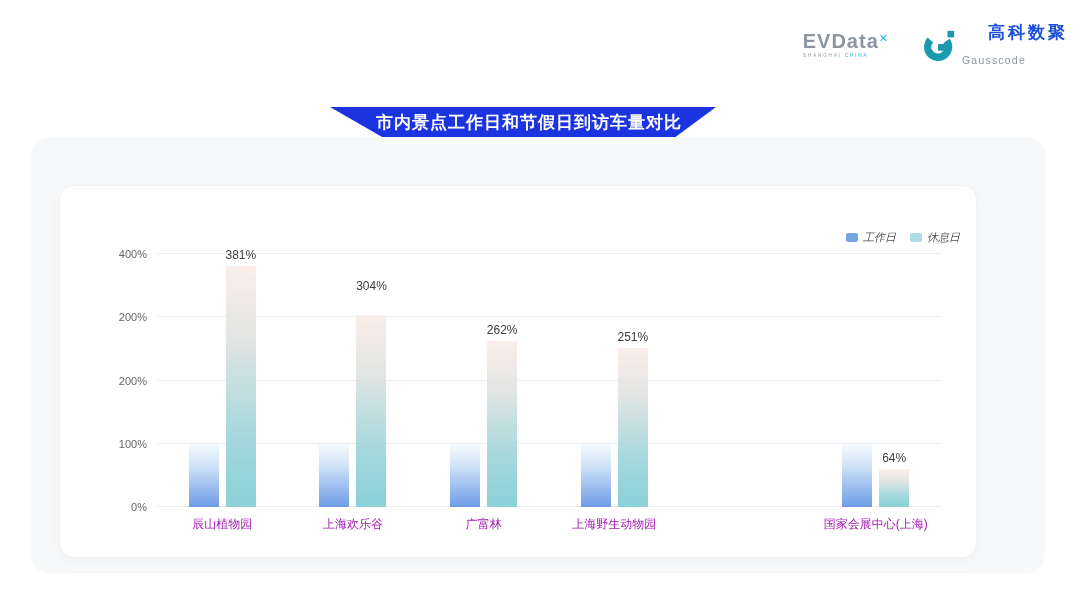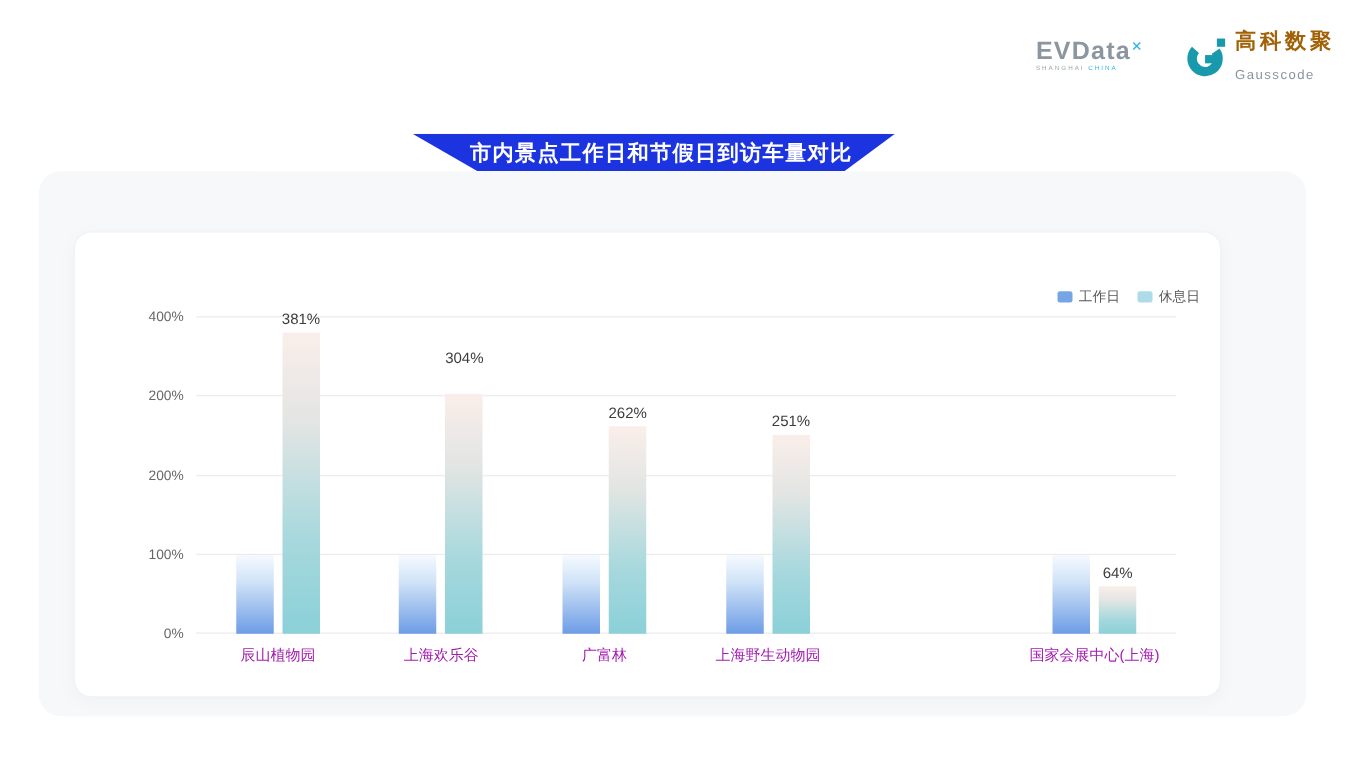--- a/index.html
+++ b/index.html
@@ -17,7 +17,7 @@
   .gausscode { display:flex; align-items:center; gap:6px; }
   .gc-icon { width:34px; height:34px; }
   .gc-text { display:flex; flex-direction:column; line-height:1; }
-  .gc-cn { font-size:17px; font-weight:bold; color:#a16207; letter-spacing:3px; }
+  .gc-cn { font-size:17px; font-weight:bold; color:#1d4ed8; letter-spacing:3px;margin-left:26px; }
   .gc-en { margin-top:14px; font-size:10.5px; color:#8a949e; letter-spacing:1.2px; }
 
   

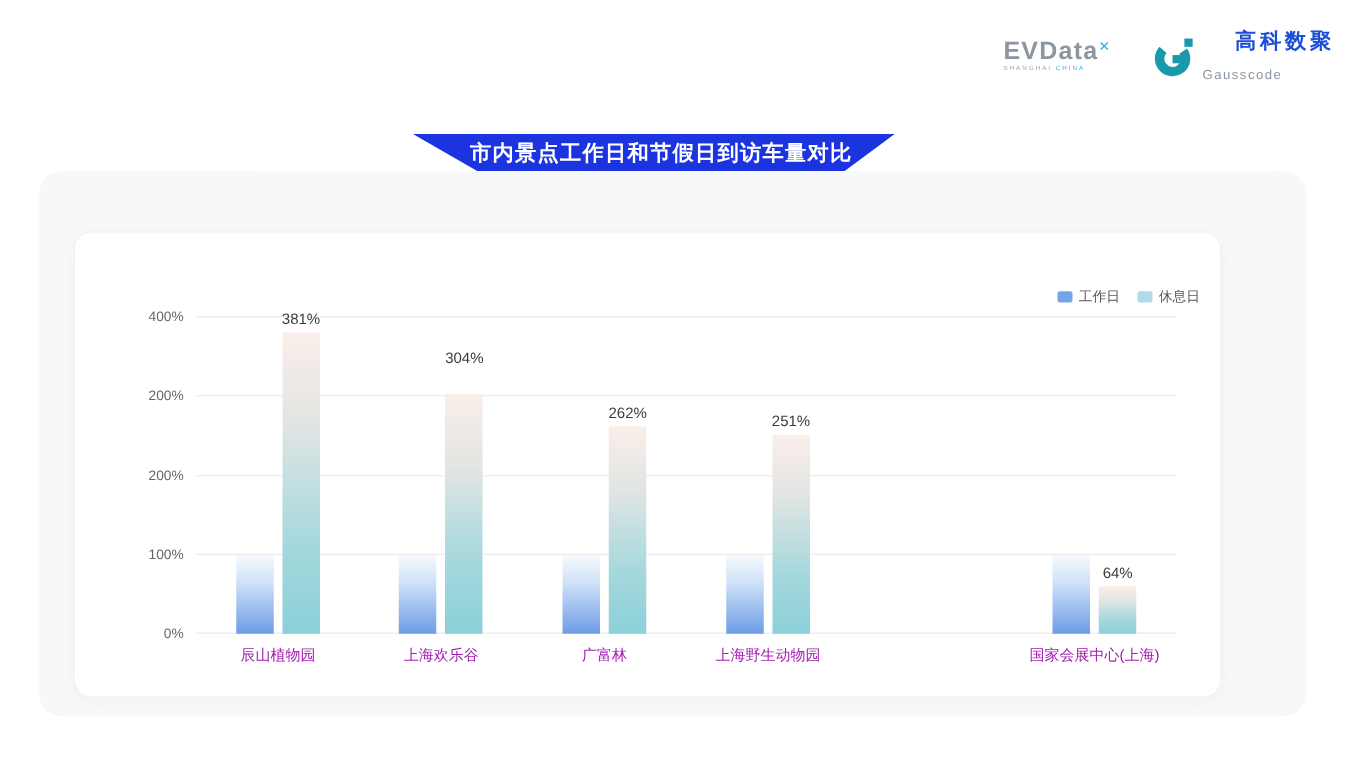--- a/index.html
+++ b/index.html
@@ -36,7 +36,7 @@
   
   .legend { position:absolute; top:44px; right:16px; display:flex; align-items:center; gap:14px;
     font-size:11px; color:#555; }
-  .legend-item { display:flex; align-items:center; gap:5px; }
+  .legend-item { display:flex; align-items:center; gap:5px;font-style:italic; }
   .legend-marker { width:12px; height:9px; border-radius:2px; }
 
   .plot { position:absolute; left:97px; top:68px; width:784px; height:253px; }

